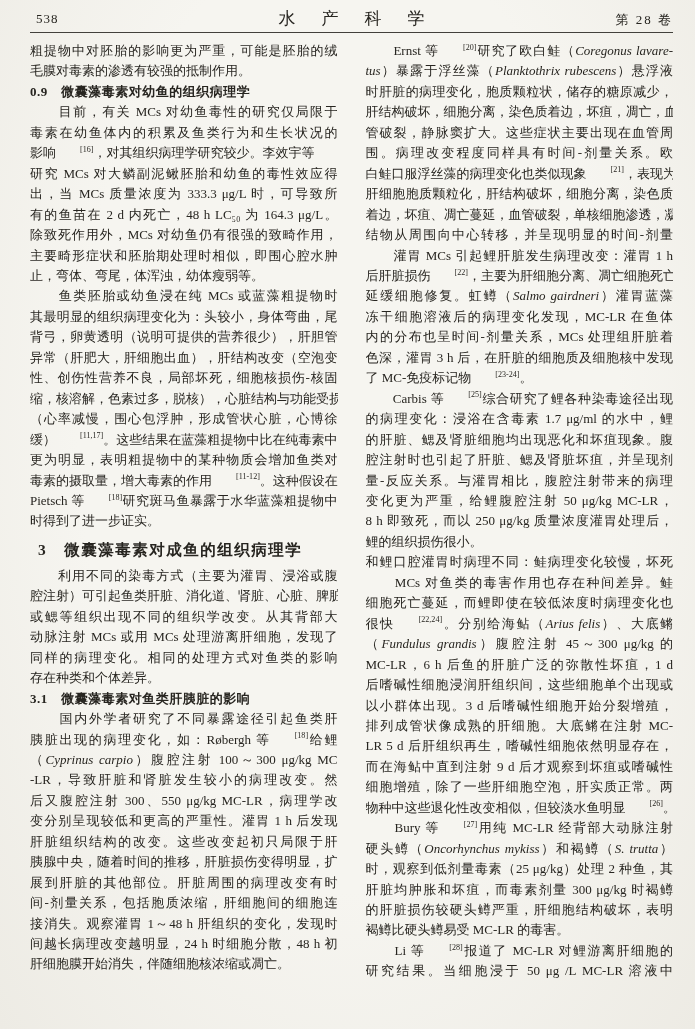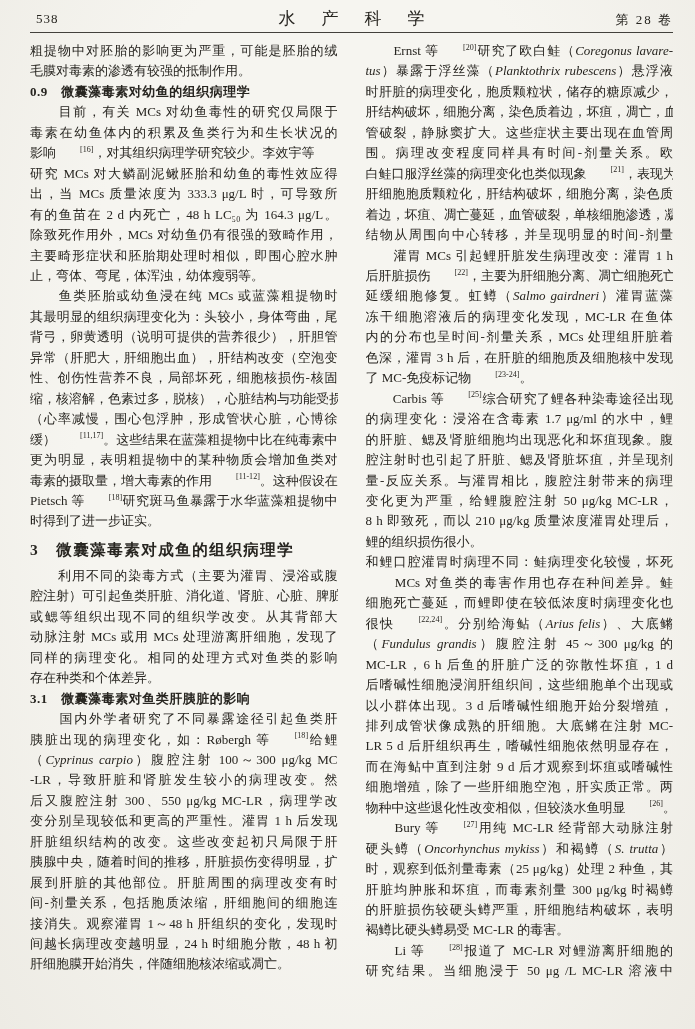--- a/index.html
+++ b/index.html
@@ -136,7 +136,7 @@
         <div class="line">腔注射时也引起了肝脏、鳃及肾脏坏疽，并呈现剂</div>
         <div class="line">量-反应关系。与灌胃相比，腹腔注射带来的病理</div>
         <div class="line">变化更为严重，给鲤腹腔注射 50 μg/kg MC-LR，</div>
-        <div class="line">8 h 即致死，而以 210 μg/kg 质量浓度灌胃处理后，</div>
+        <div class="line">8 h 即致死，而以 250 μg/kg 质量浓度灌胃处理后，</div>
         <div class="line end">鲤的组织损伤很小。</div>
         <div class="line">和鲤口腔灌胃时病理不同：鲑病理变化较慢，坏死</div>
         <div class="line">　　MCs 对鱼类的毒害作用也存在种间差异。鲑</div>

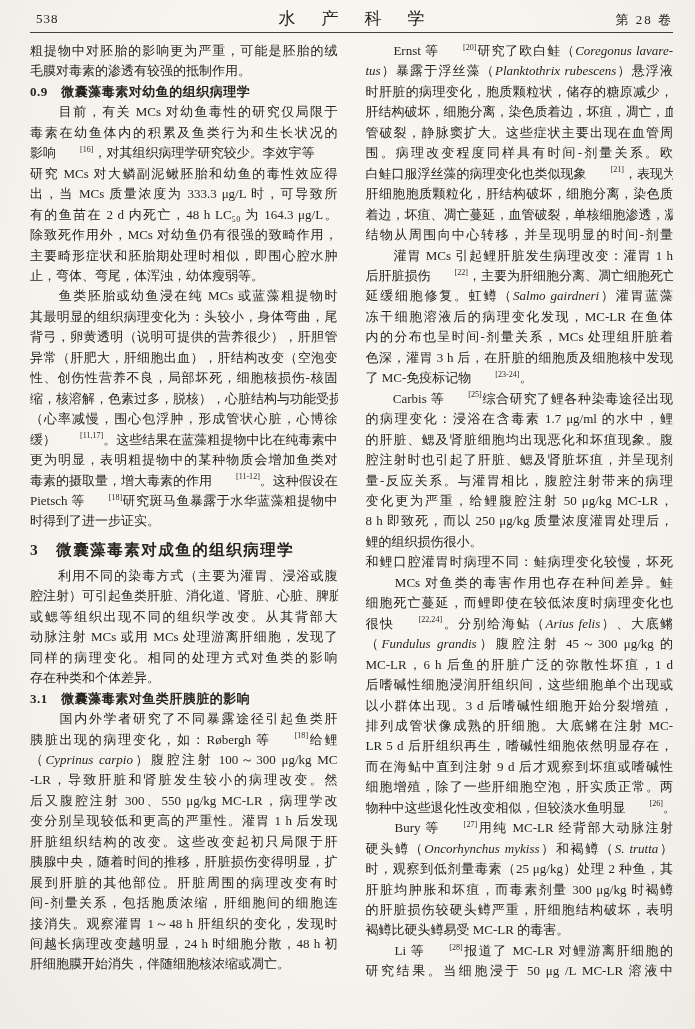--- a/index.html
+++ b/index.html
@@ -47,7 +47,7 @@
   .line.h2{font-weight:bold;text-align-last:left;letter-spacing:0.5px;}
   .line.h1{
     font-weight:bold;font-size:15.5px;letter-spacing:1.5px;
-    text-align-last:left;margin:7px 0 5px 0;line-height:22px;
+    text-align-last:left;margin:7px 0 5px 8px;line-height:22px;
   }
   .line sup{
     font-size:0.62em;vertical-align:super;line-height:0;letter-spacing:0;margin-left:24px;

